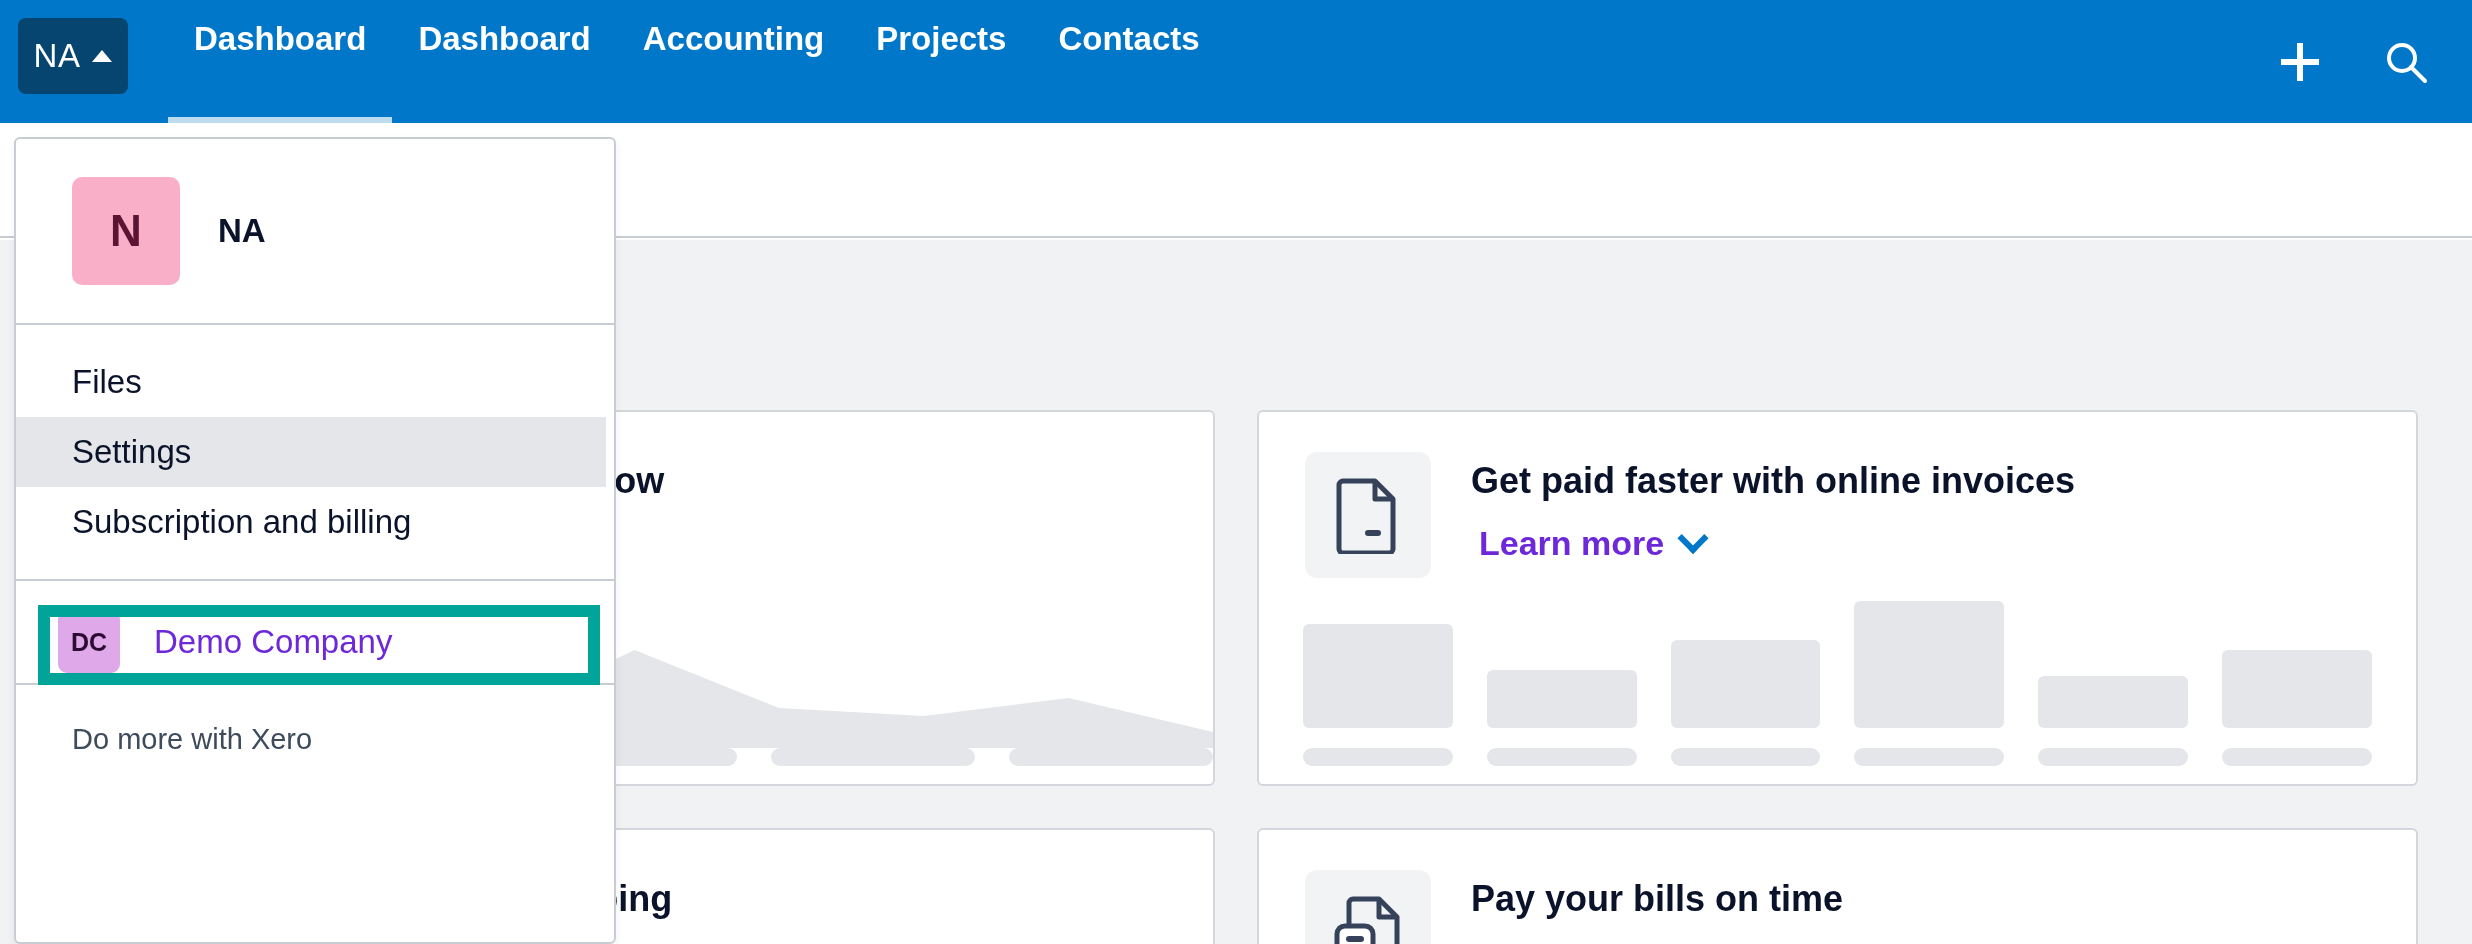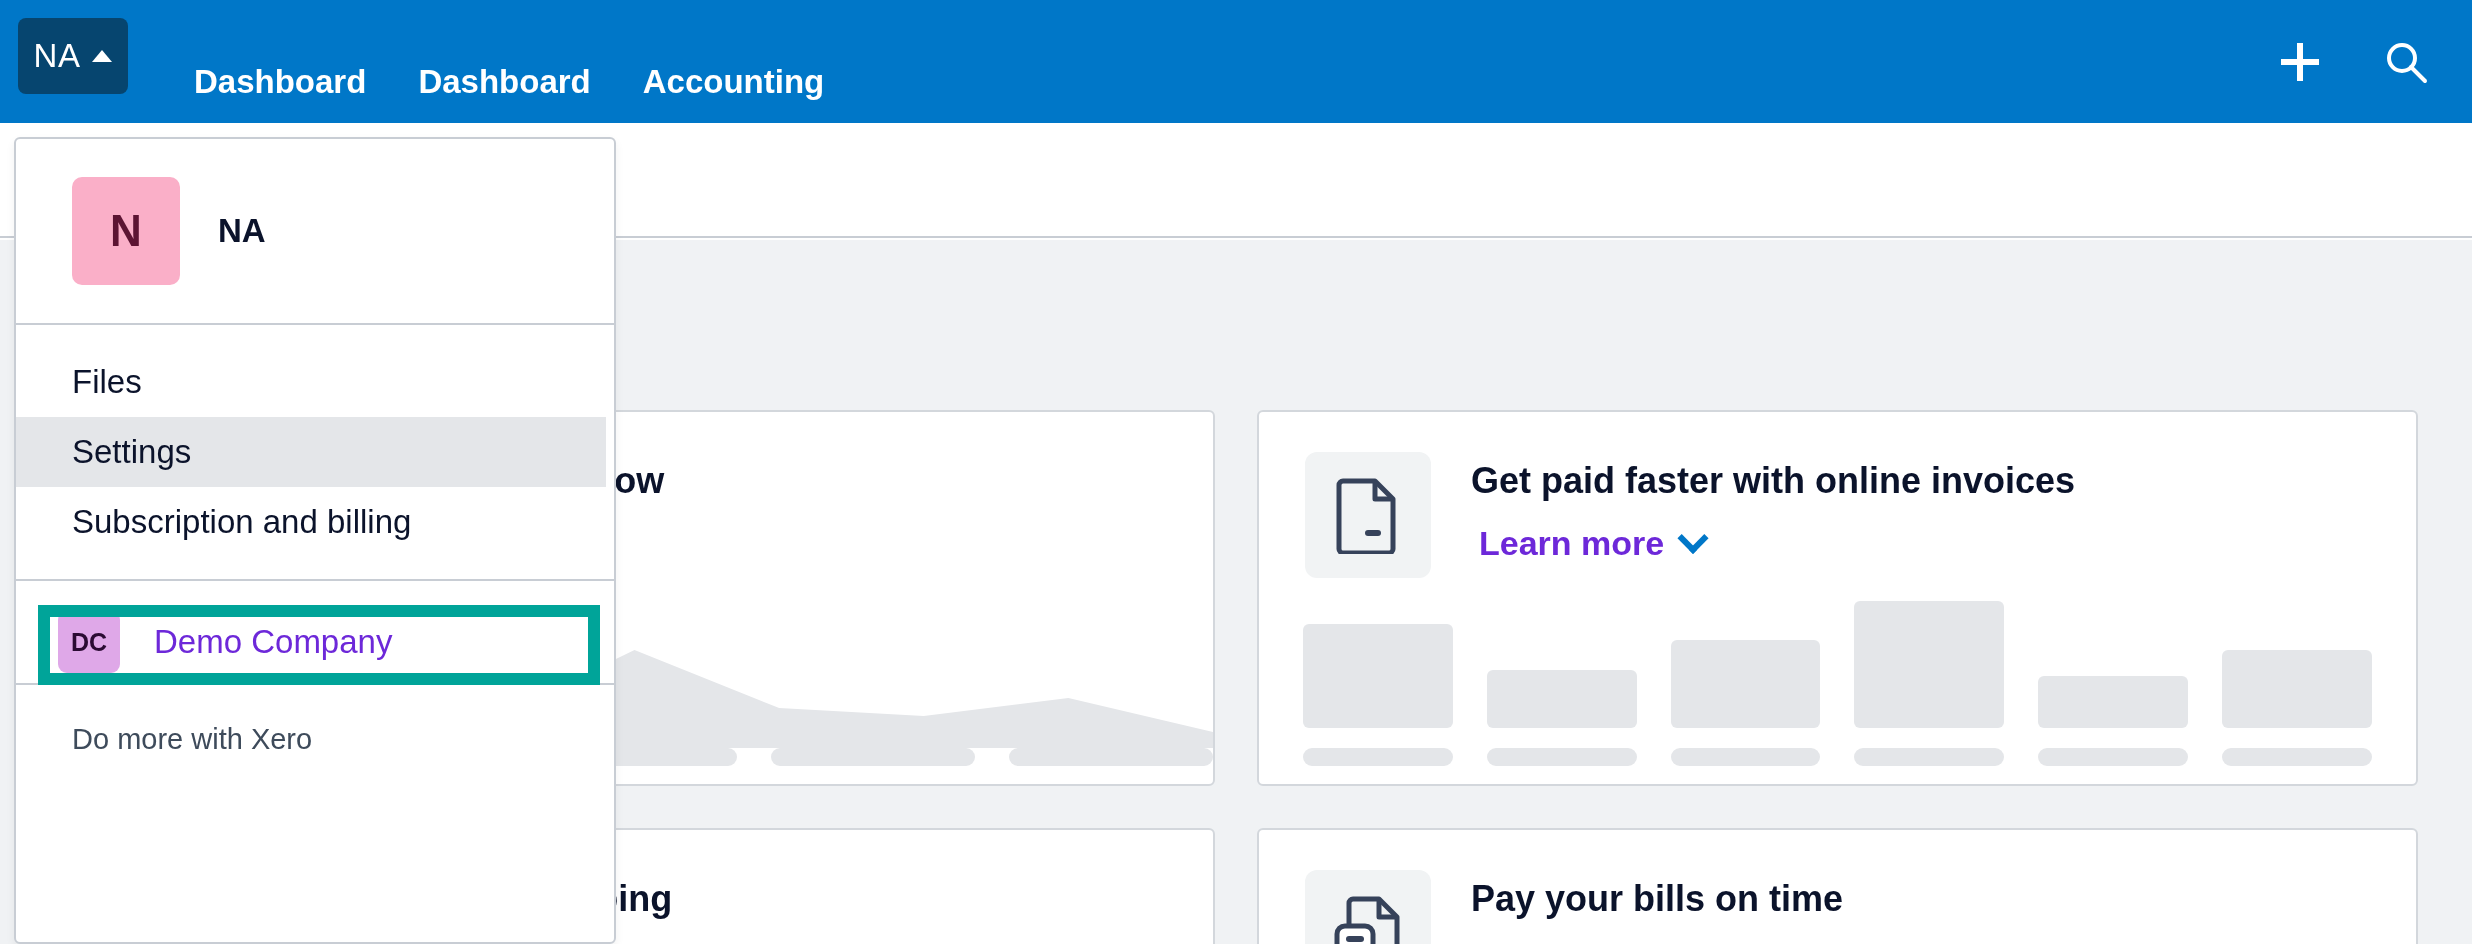--- a/index.html
+++ b/index.html
@@ -47,7 +47,7 @@
   }
   .navlinks {
     display: flex;
-    align-items: center;
+    align-items: flex-start;
     height: 157px;
     margin-left: 40px;
   }

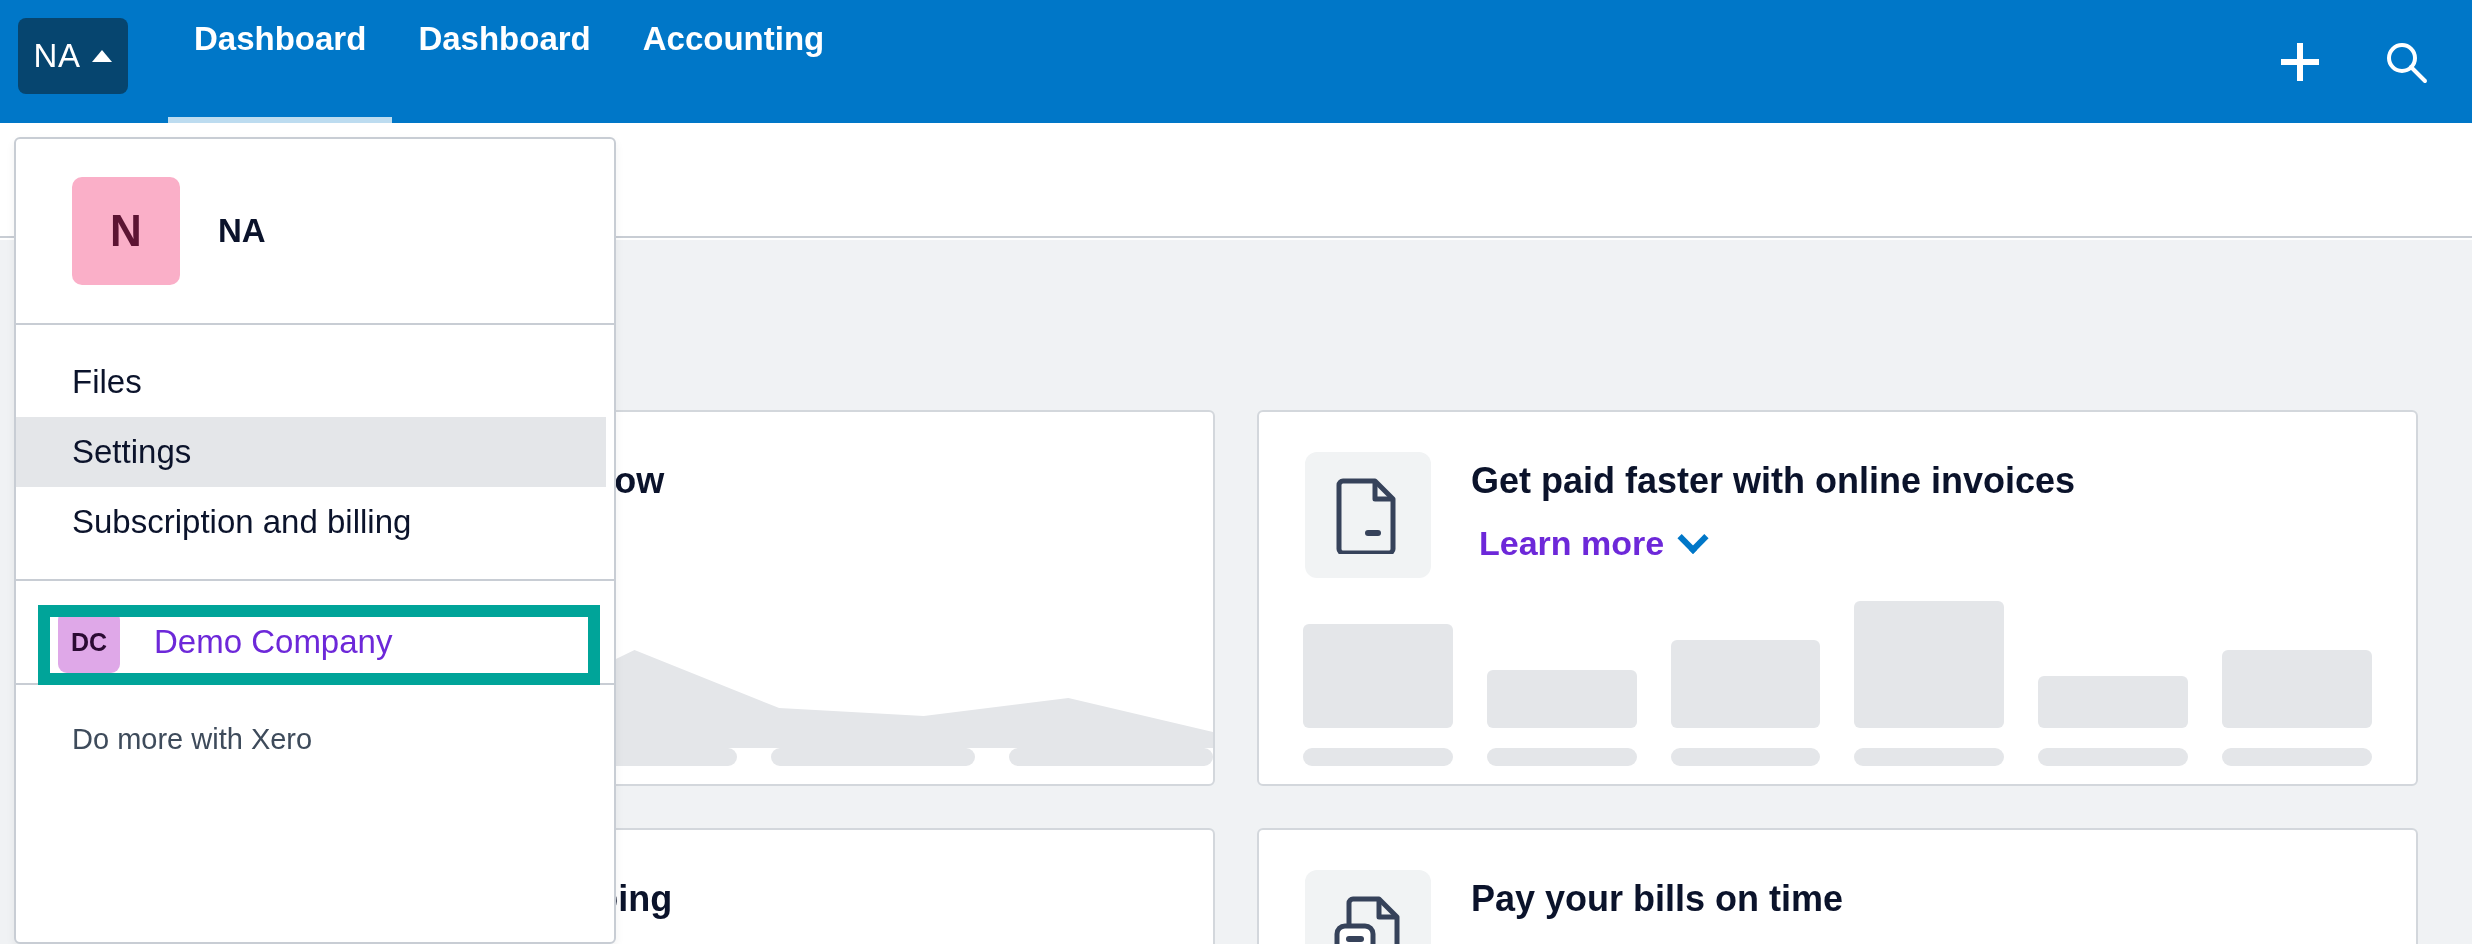--- a/index.html
+++ b/index.html
@@ -339,6 +339,10 @@
     </div>
     <div class="navlink">
       <span>Accounting</span>
+      
+    </div>
+    <div class="navlink">
+      <span>Projects</span>
       
     </div>
   </div>

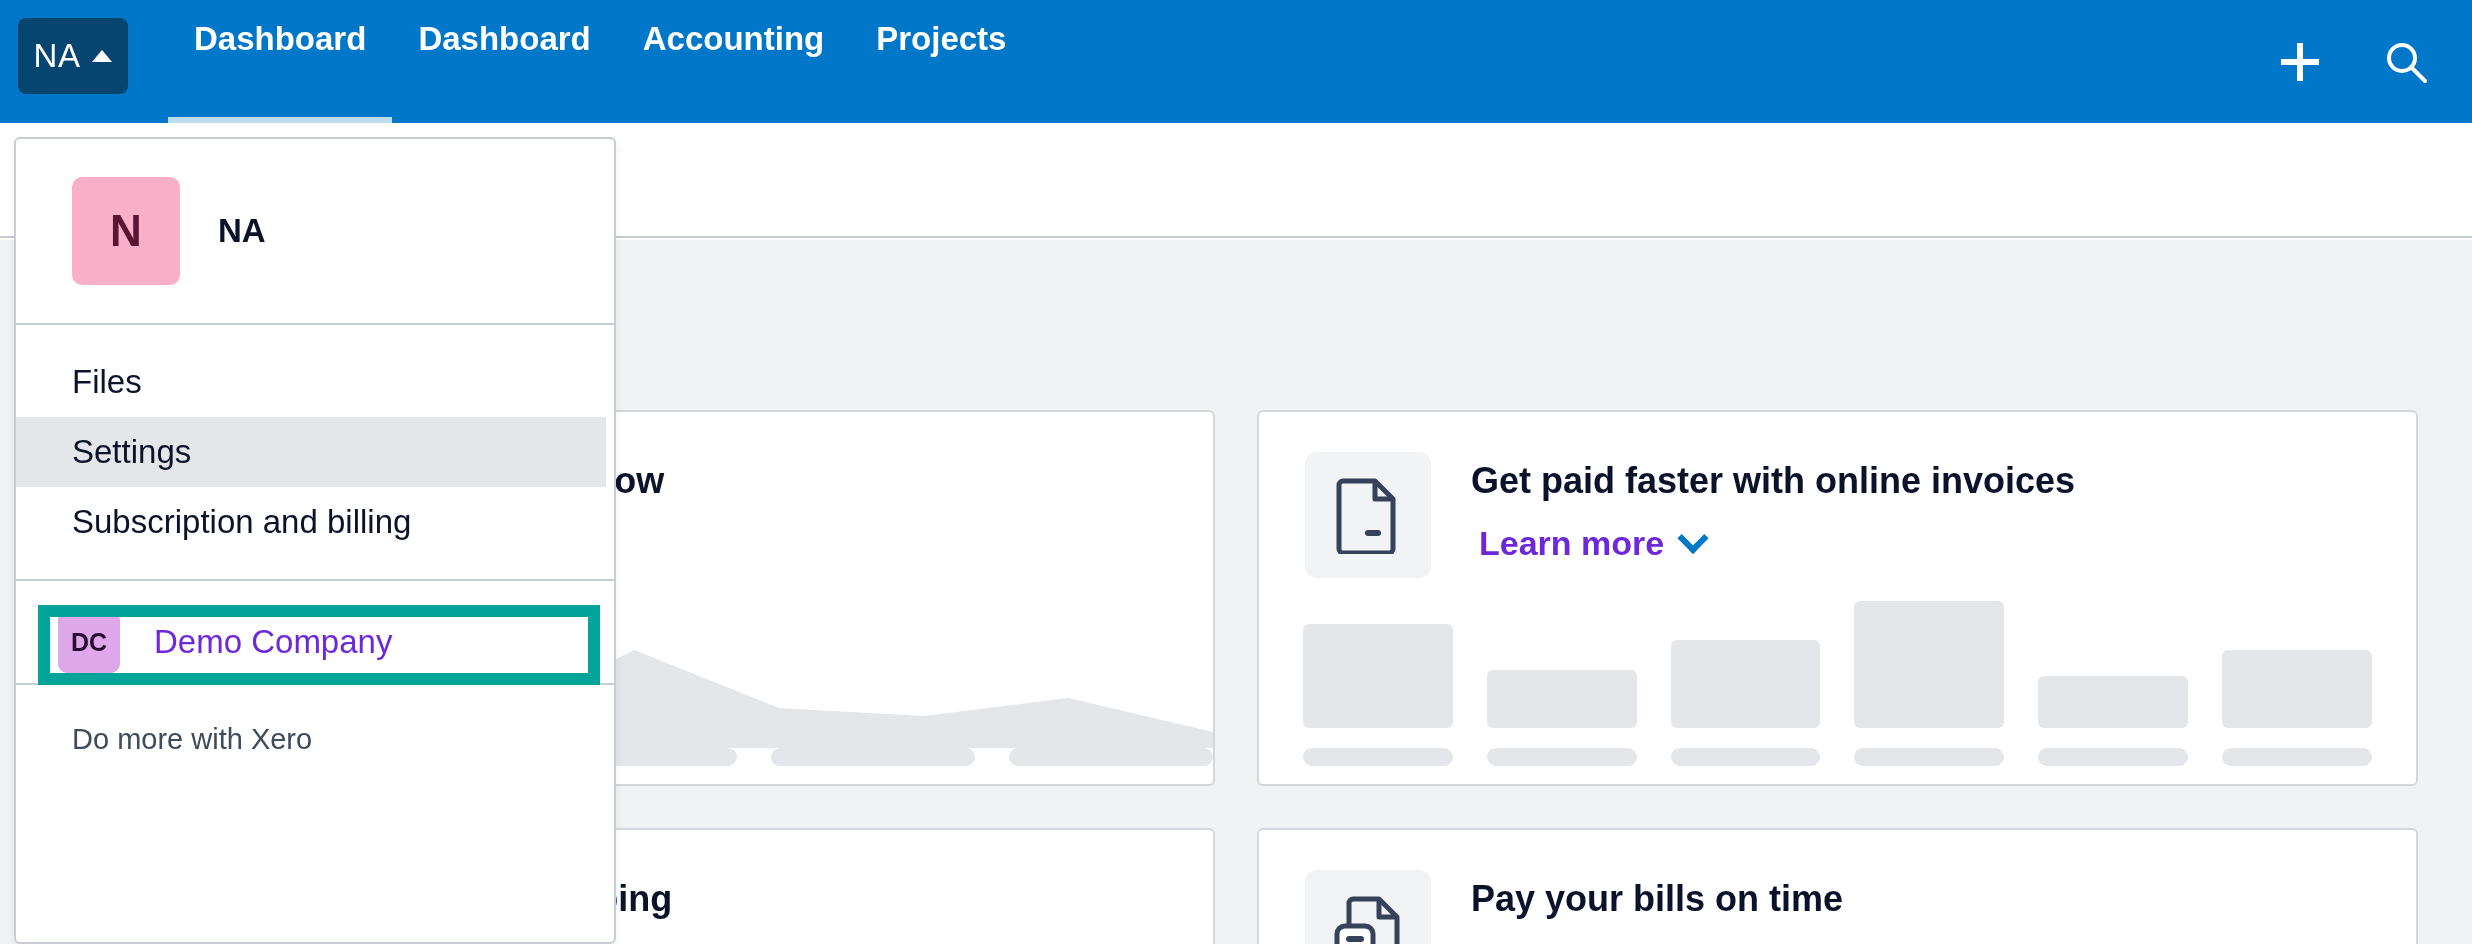--- a/index.html
+++ b/index.html
@@ -343,6 +343,10 @@
     </div>
     <div class="navlink">
       <span>Projects</span>
+      
+    </div>
+    <div class="navlink">
+      <span>Contacts</span>
       
     </div>
   </div>

